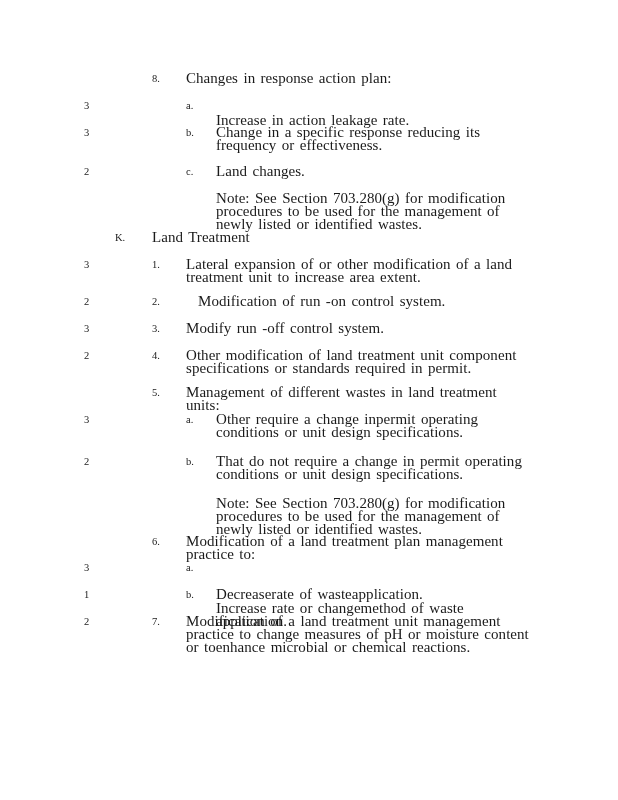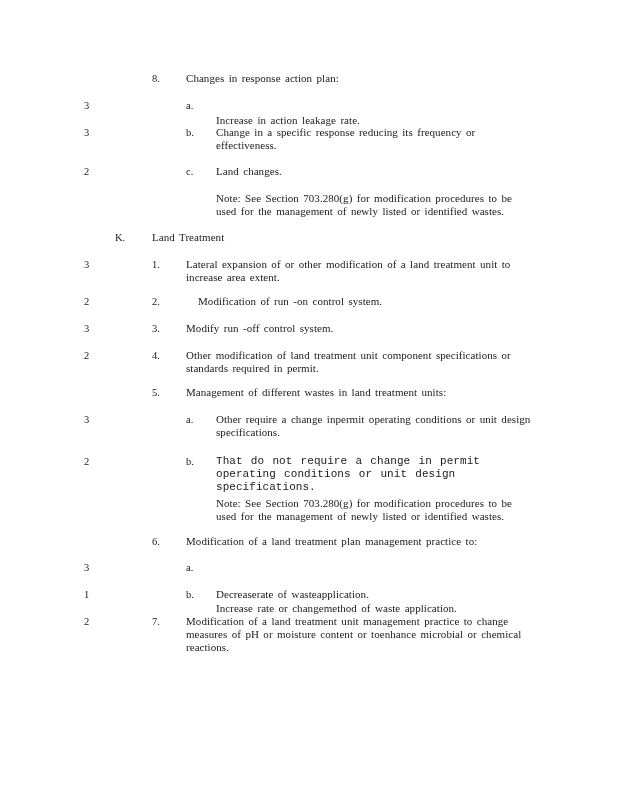--- a/index.html
+++ b/index.html
@@ -56,7 +56,7 @@
   
   .tx {
     position: absolute;
-    font-size: 11px;
+    font-size: 15px;
     line-height: 13.2px;
     text-align: justify;
     word-spacing: 1.6px;

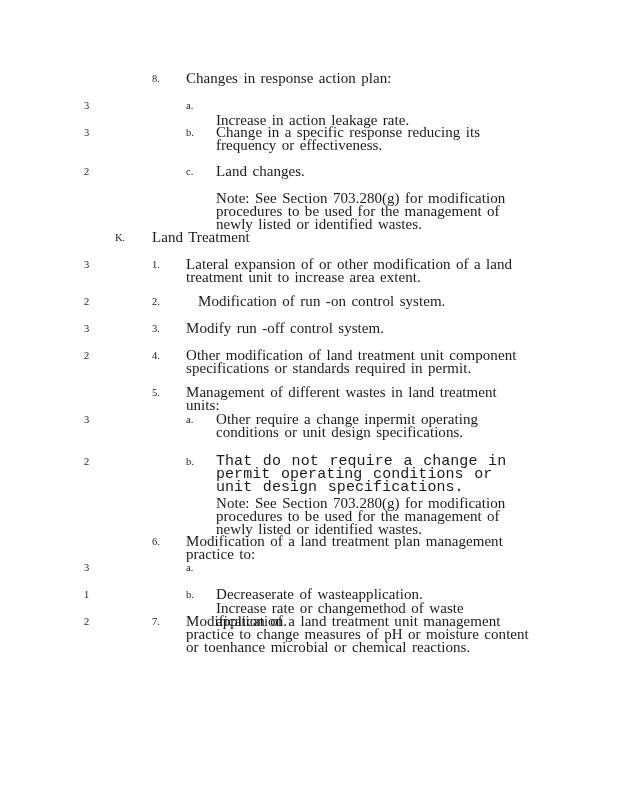--- a/index.html
+++ b/index.html
@@ -143,7 +143,7 @@
     <div class="row" style="top: 455px;">
       <div class="cls" style="top: 0px;">2</div>
       <div class="mk-let" style="top: 0px;">b.</div>
-      <div class="tx lvl-let single" style="top: 0px; font-family: Liberation Mono, monospace;">That  do not require  a change  in permit  operating   conditions   or unit design  specifications.</div>
+      <div class="tx lvl-let single" style="top: 0px;">That  do not require  a change  in permit  operating   conditions   or unit design  specifications.</div>
     </div>
     <div class="row" style="top: 497px;">
       <div class="tx lvl-let single" style="top: 0px;">Note:  See  Section   703.280(g)   for modification   procedures   to be used for  the  management    of newly  listed or identified   wastes.</div>

